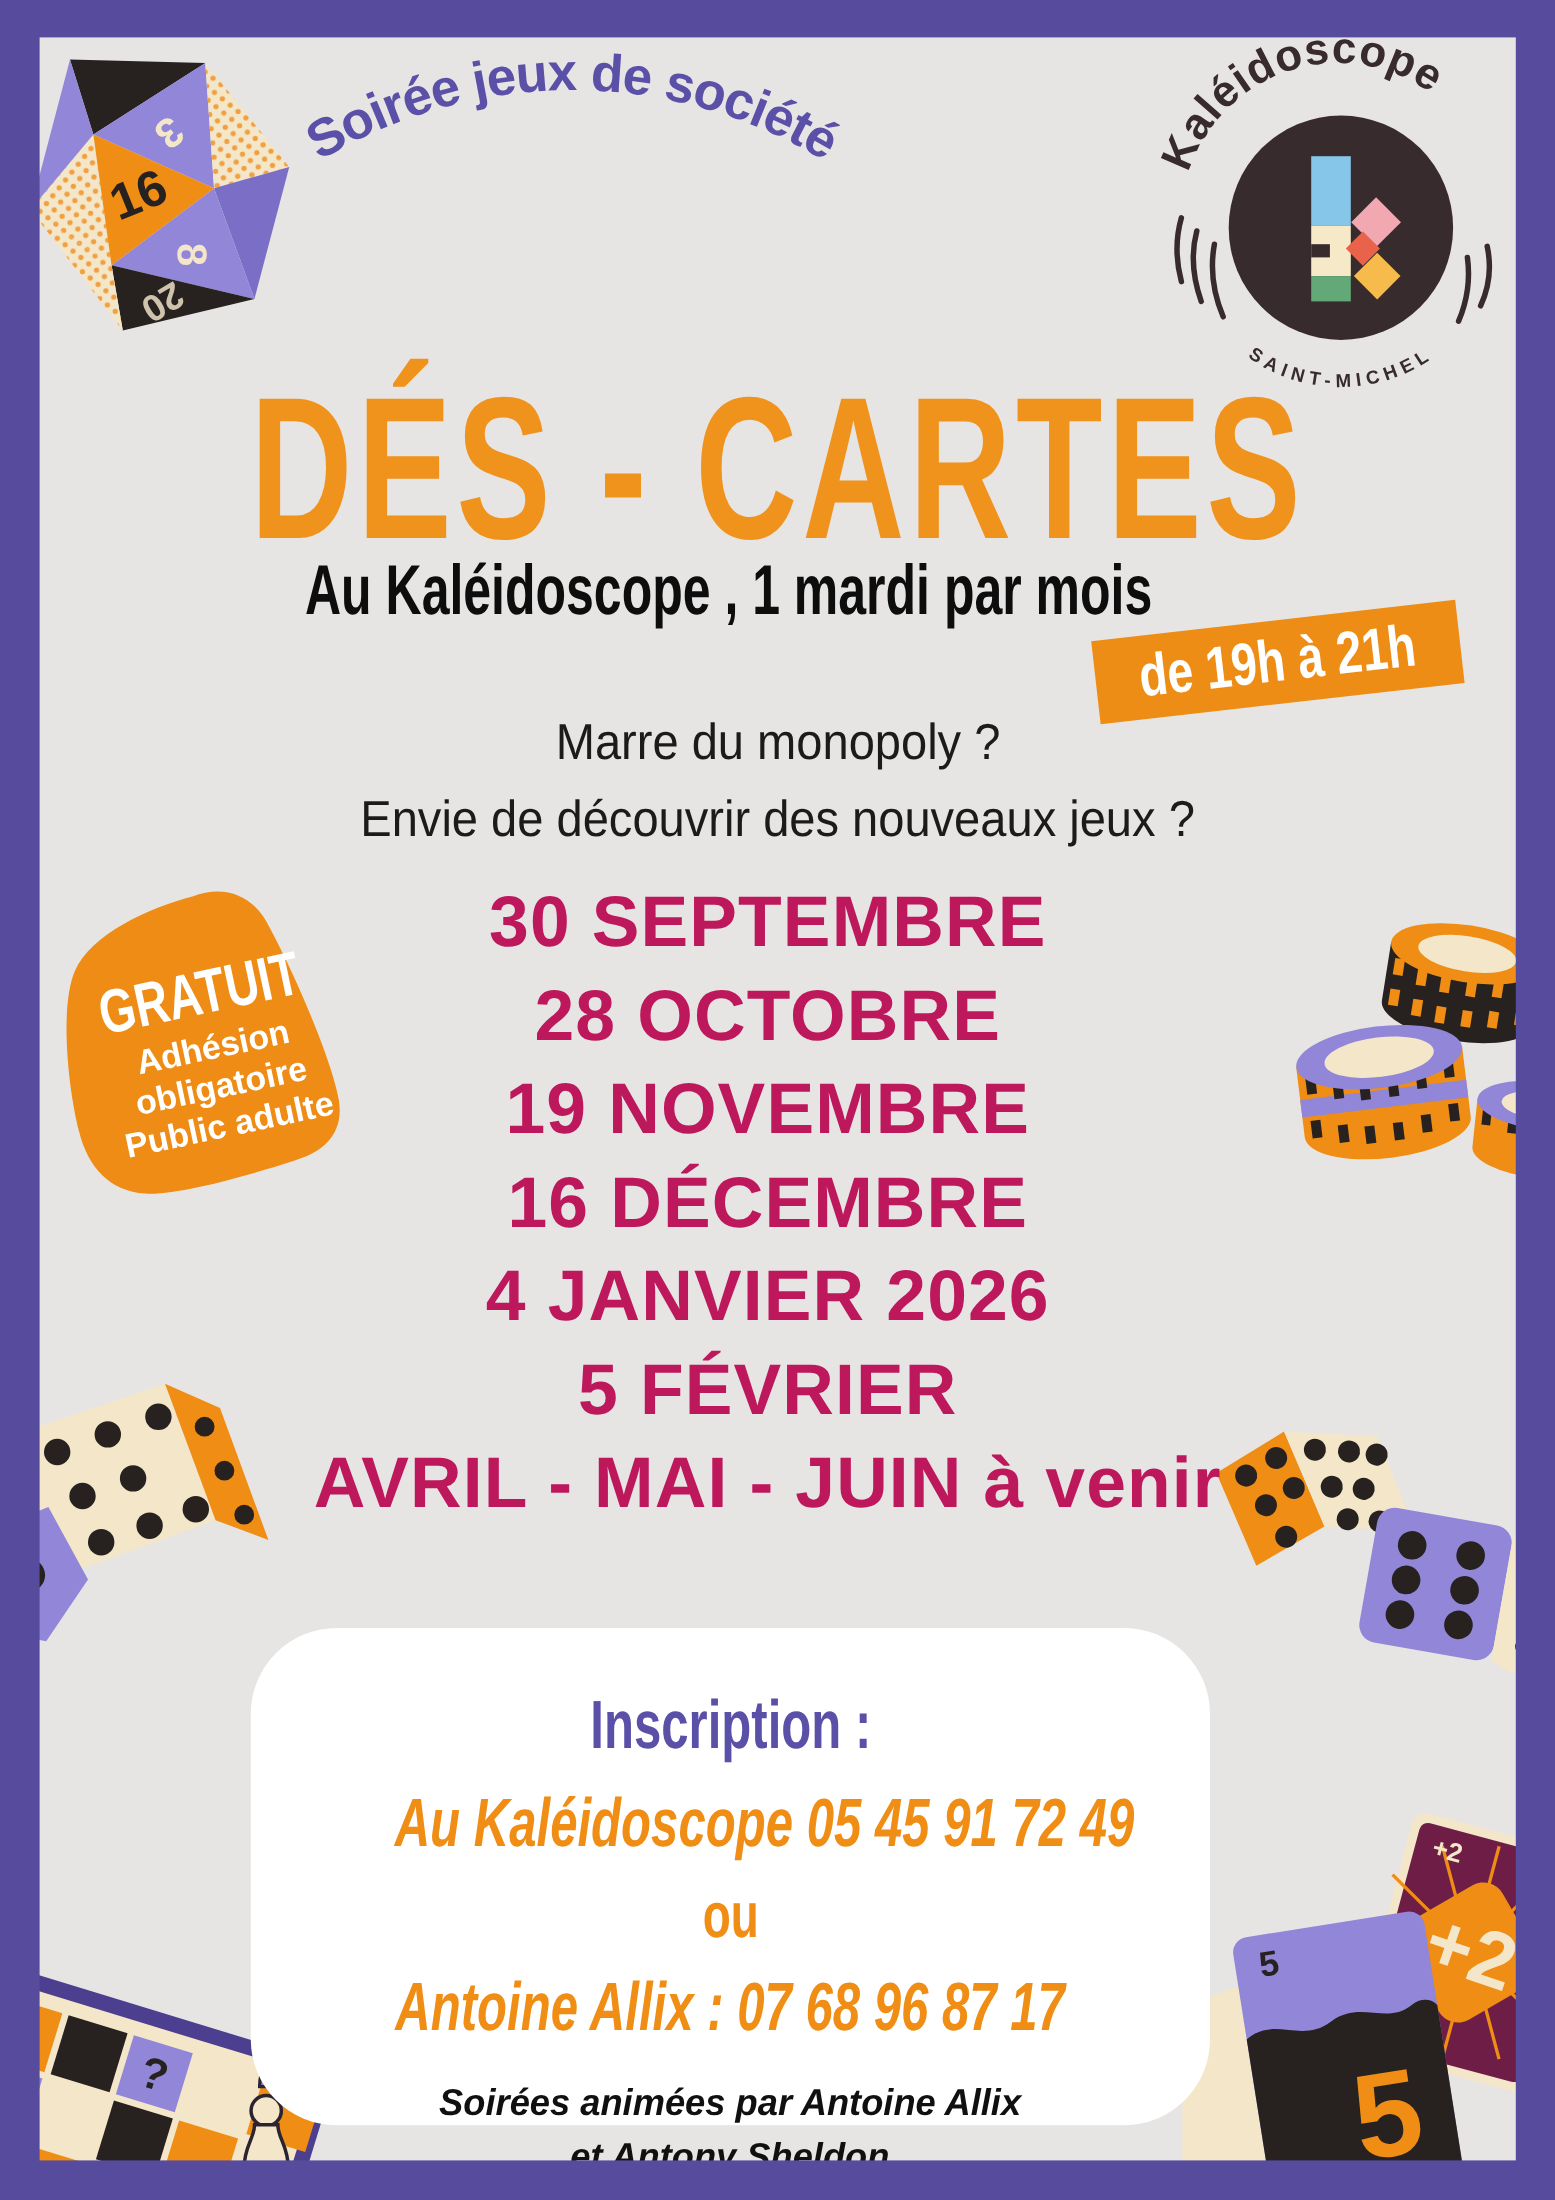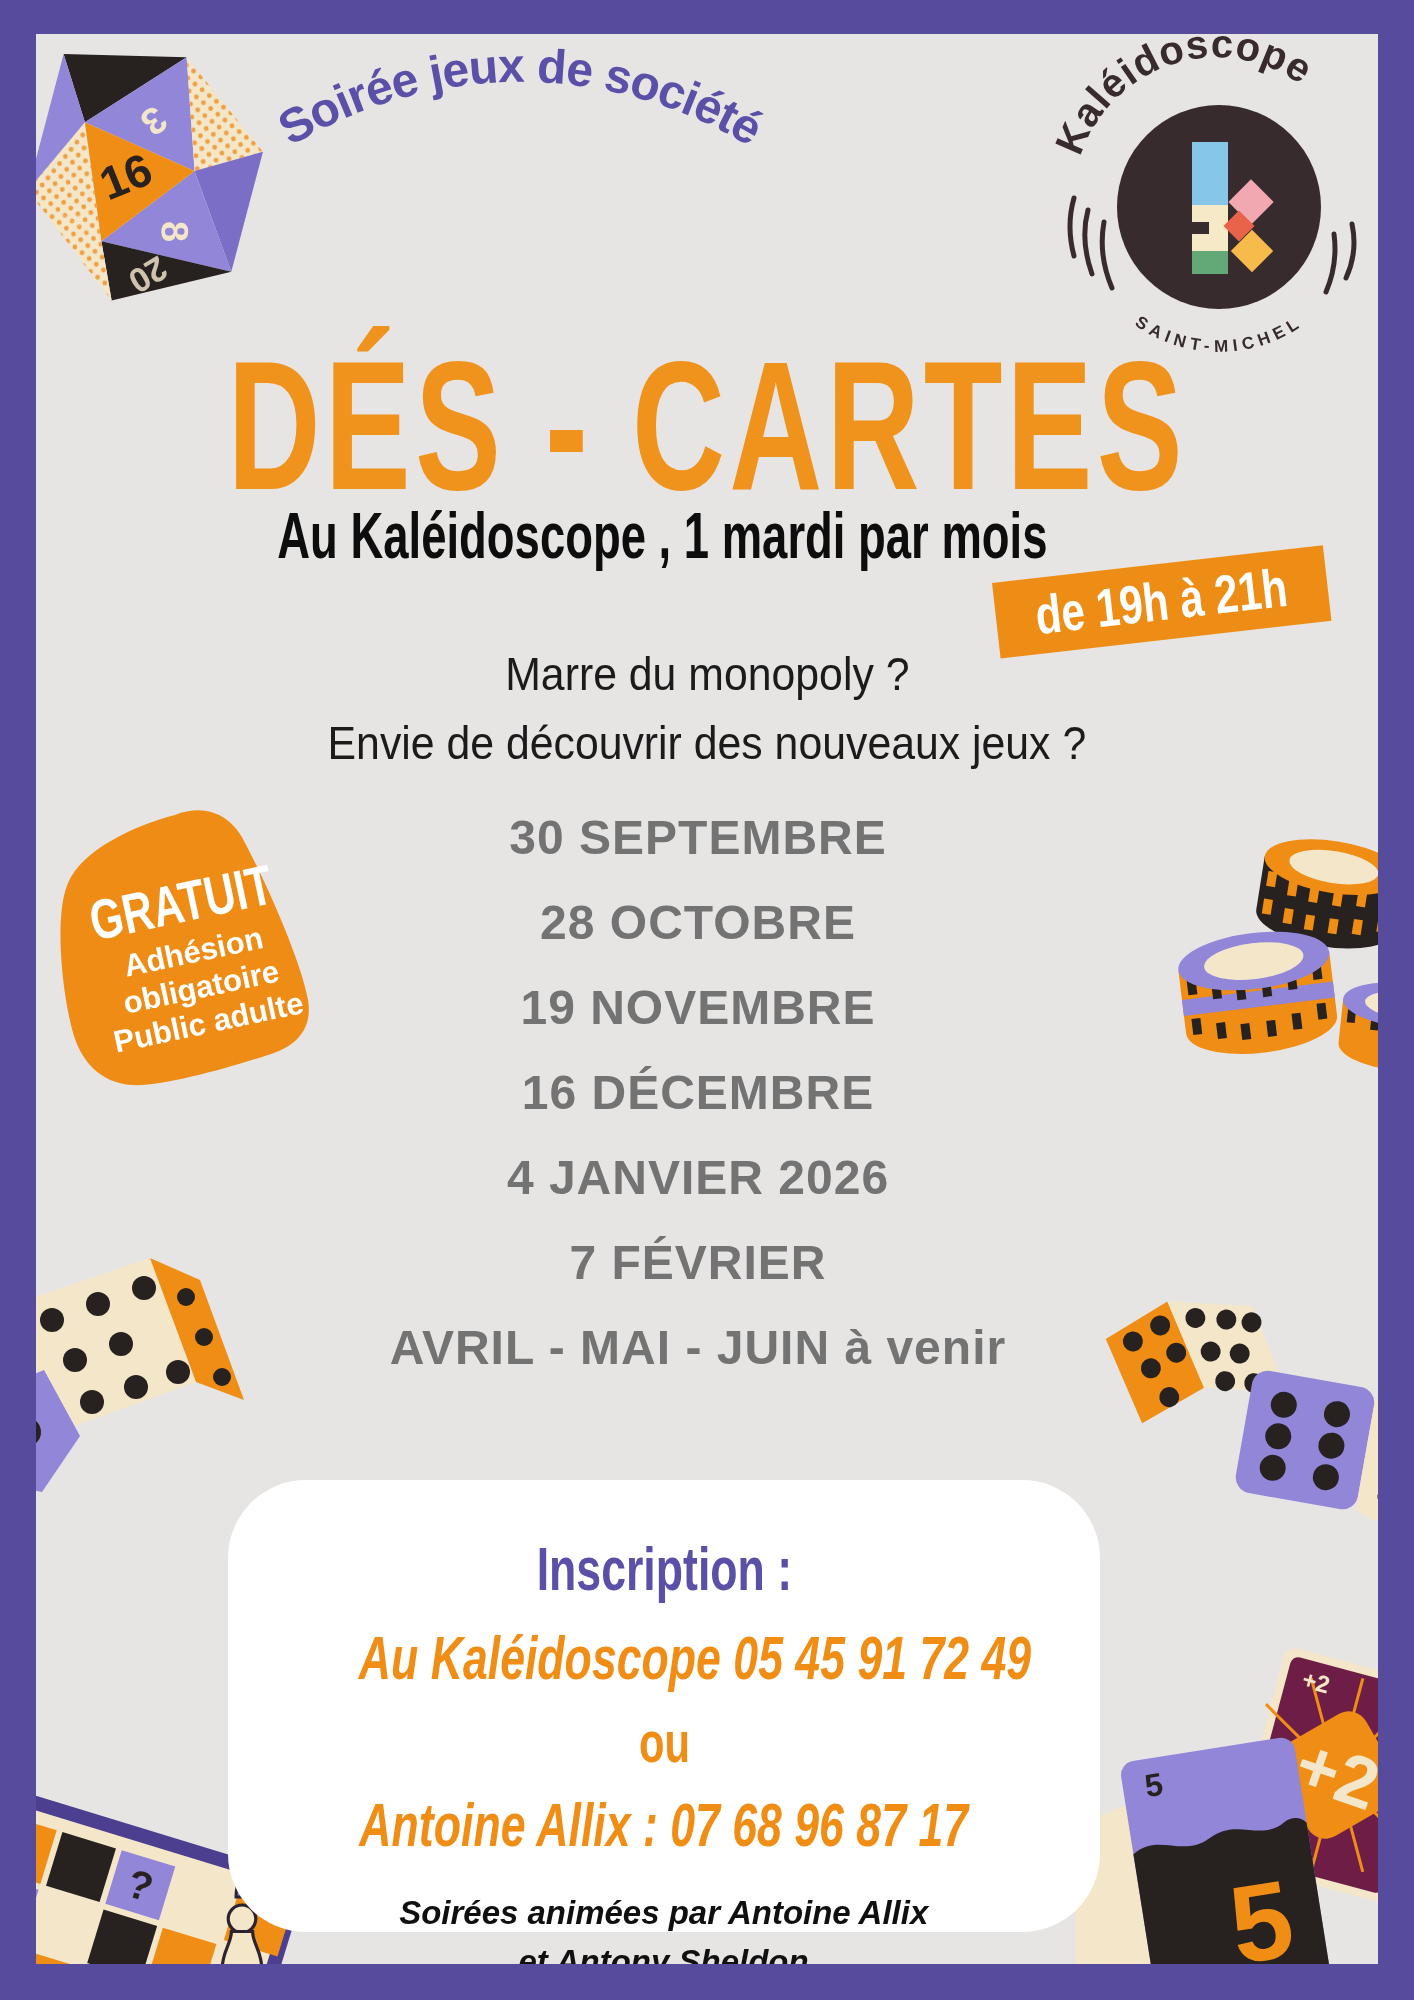--- a/index.html
+++ b/index.html
@@ -24,7 +24,7 @@
   .intro div{line-height:58px;}
   .intro .cx{--sx:.93;font-size:46px;font-weight:400;color:#1b1b1b;}
   .dates{position:absolute;top:795px;left:0;width:1396px;text-align:center;z-index:10;}
-  .date{line-height:85px;font-size:48px;font-weight:700;color:#737373;letter-spacing:1px;}
+  .date{line-height:85px;font-size:65px;font-weight:700;color:#be185d;letter-spacing:1px;}
   .regbox{position:absolute;left:228px;top:1480px;width:872px;height:452px;background:#ffffff;
           border-radius:78px;z-index:9;text-align:center;padding-top:22px;box-sizing:border-box;}
   .reg-h{line-height:74px;margin-top:30px;}

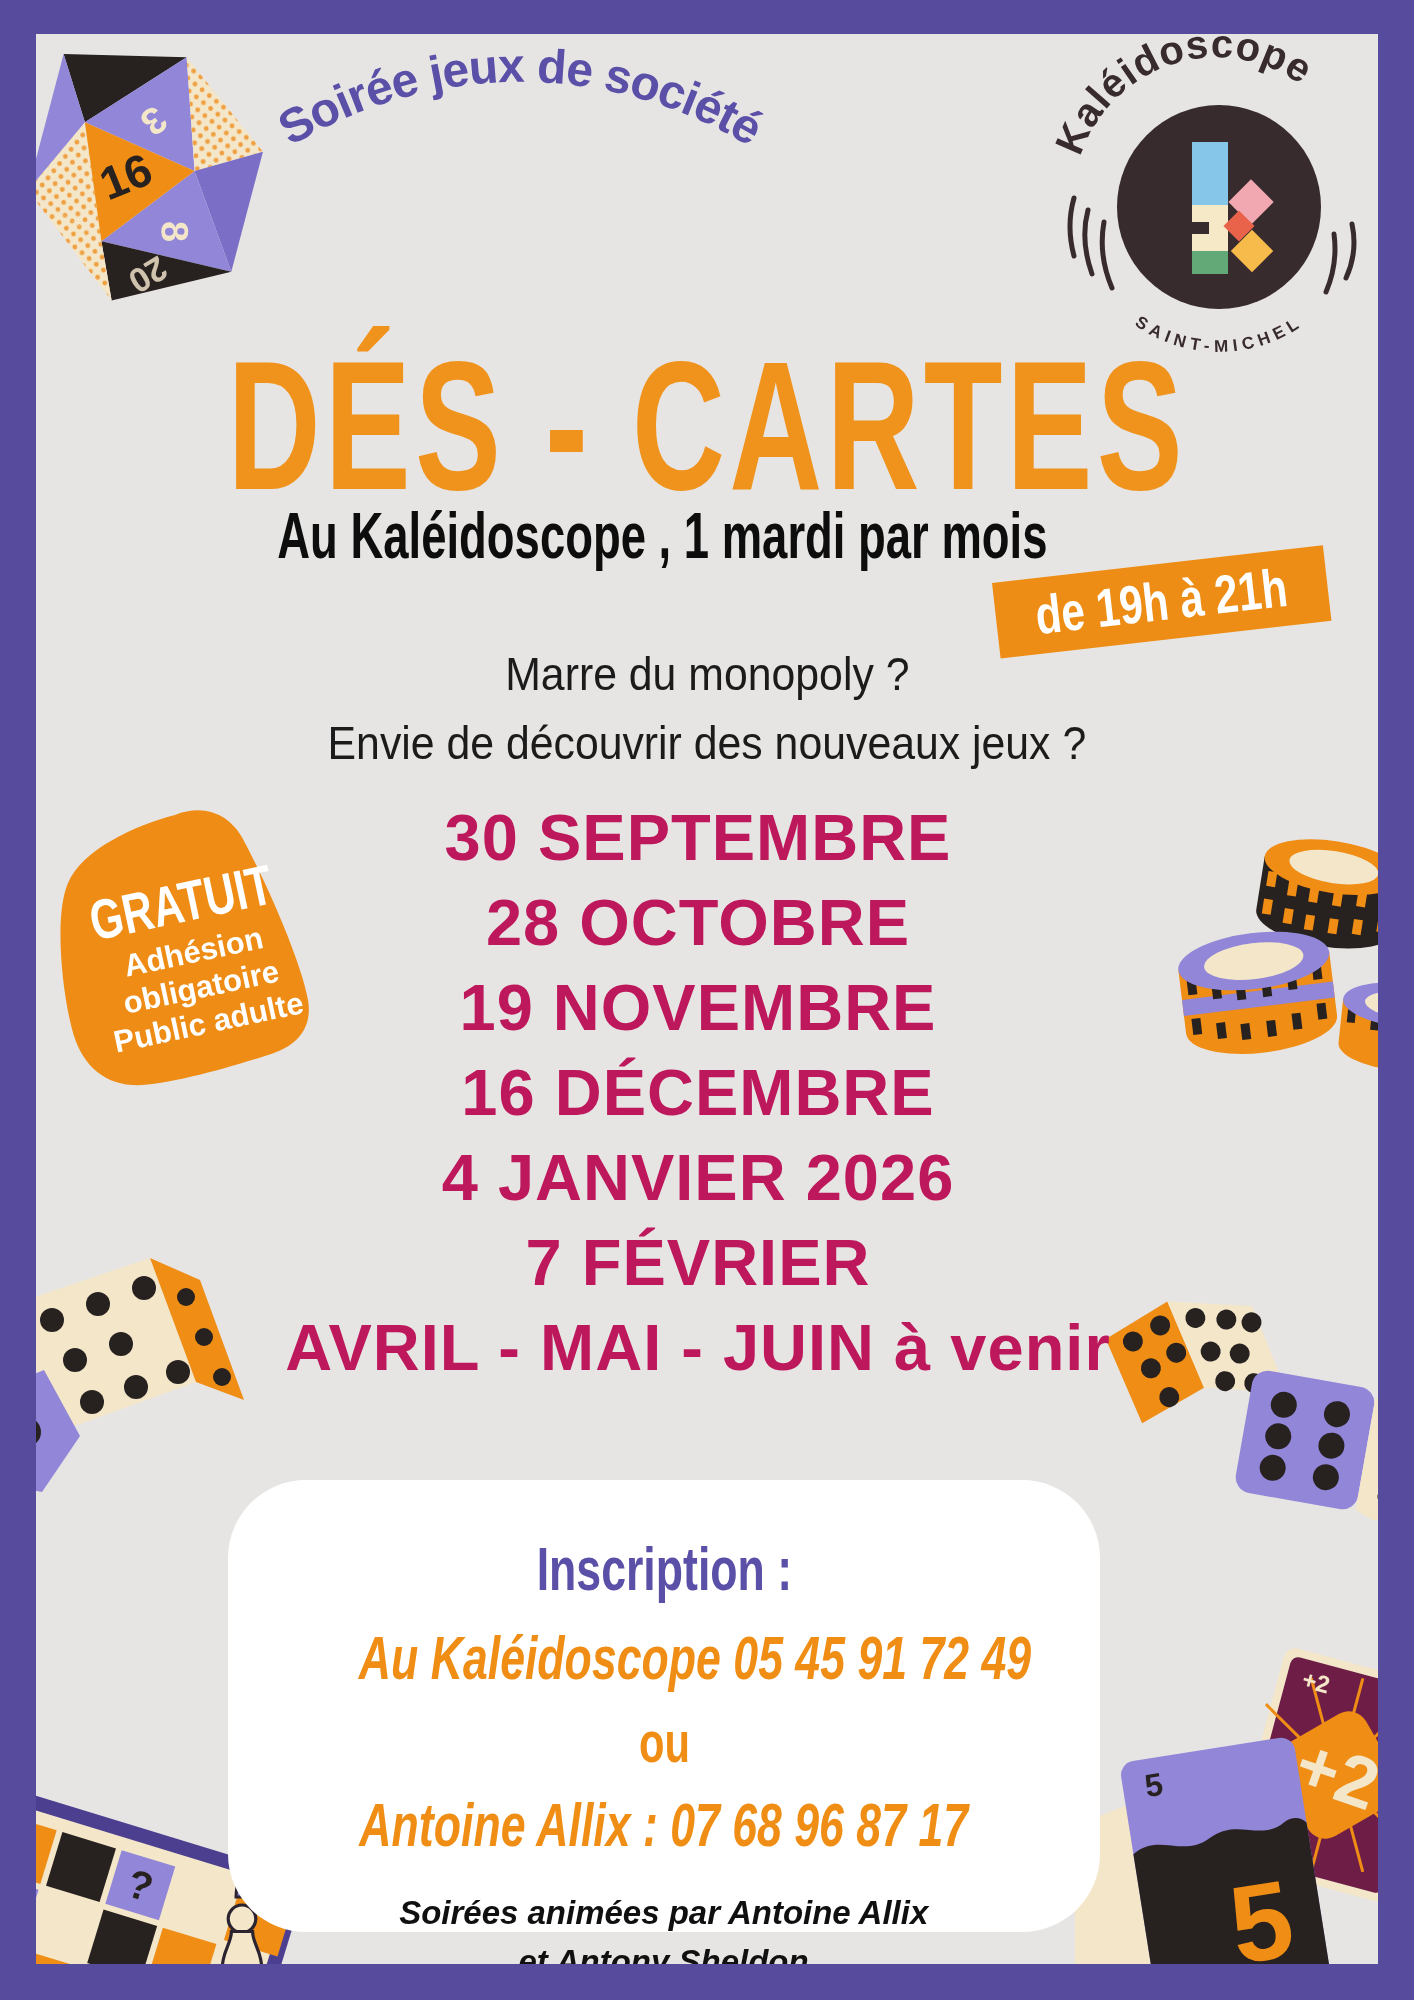--- a/index.html
+++ b/index.html
@@ -136,7 +136,7 @@
     <div class="date">19 NOVEMBRE</div>
     <div class="date">16 DÉCEMBRE</div>
     <div class="date">4 JANVIER 2026</div>
-    <div class="date">7 FÉVRIER</div>
+    <div class="date">5 FÉVRIER</div>
     <div class="date">AVRIL - MAI - JUIN à venir</div>
   </div>
 

